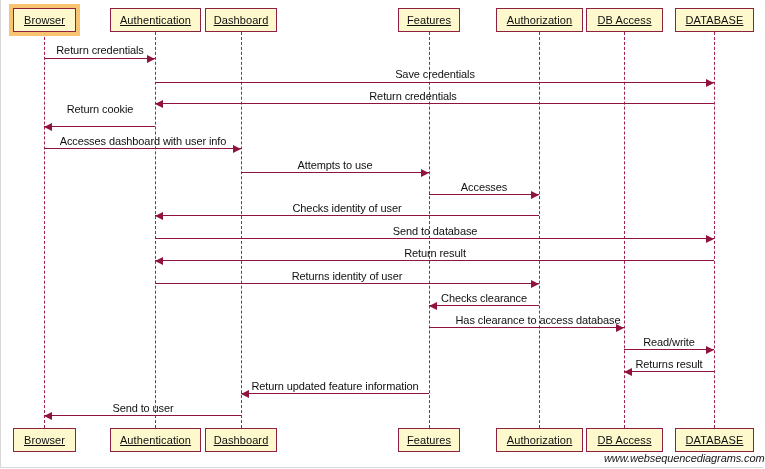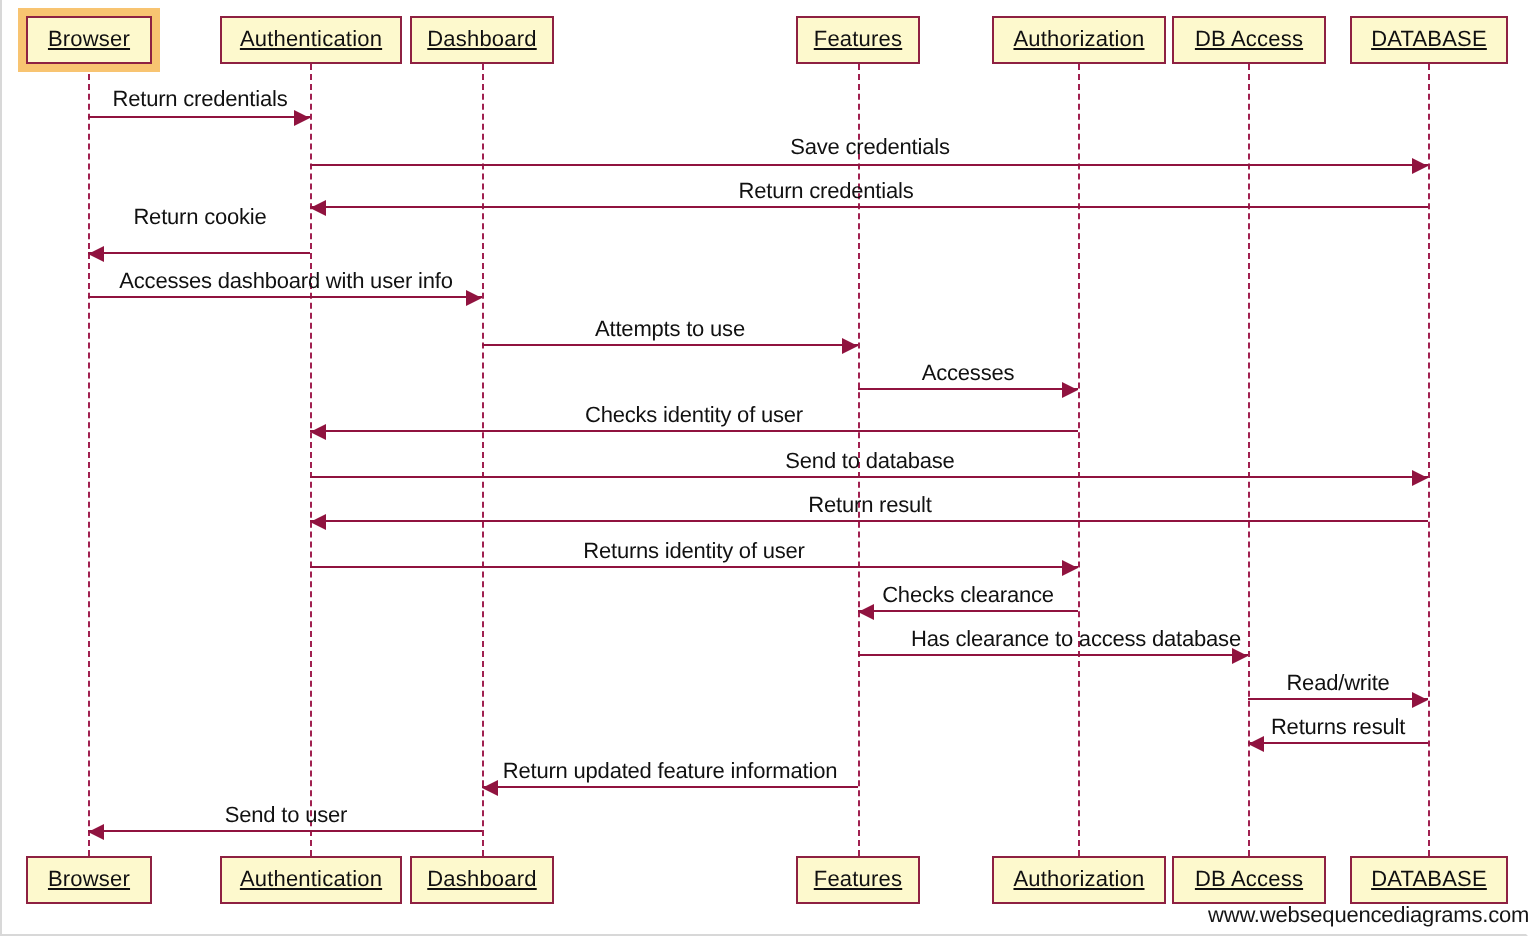--- a/index.html
+++ b/index.html
@@ -90,6 +90,7 @@
     color: #151515;
     white-space: nowrap;
     letter-spacing: -0.1px;
+    font-style: italic;
   }
 </style>
 </head>

